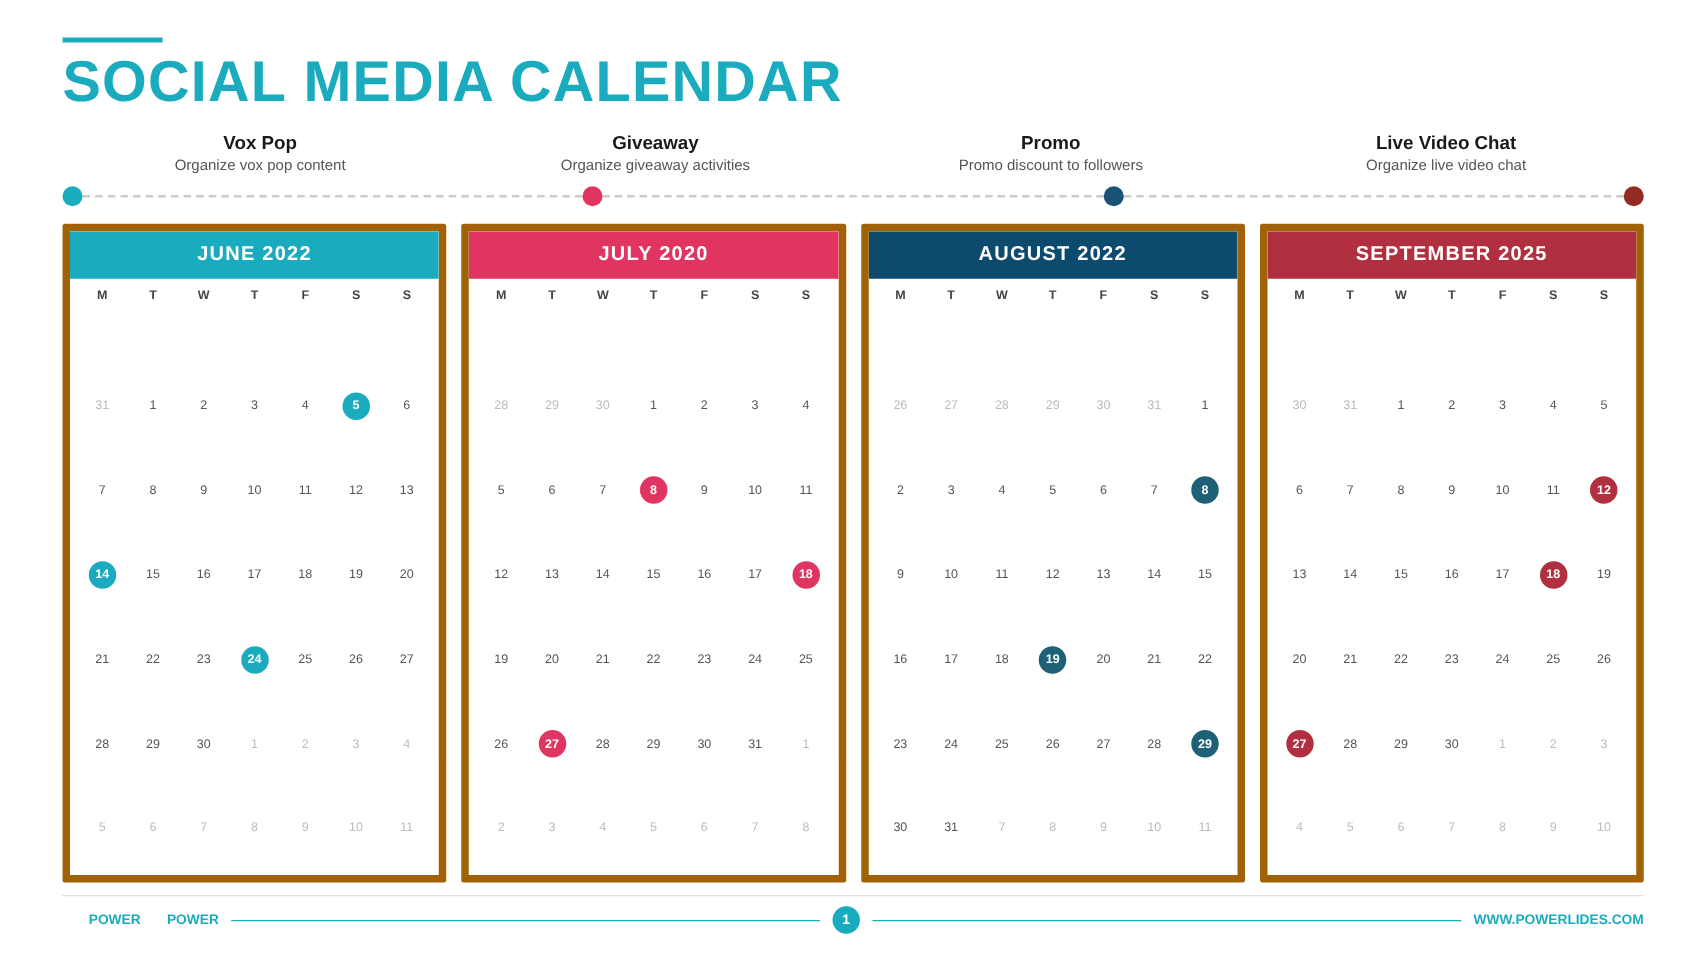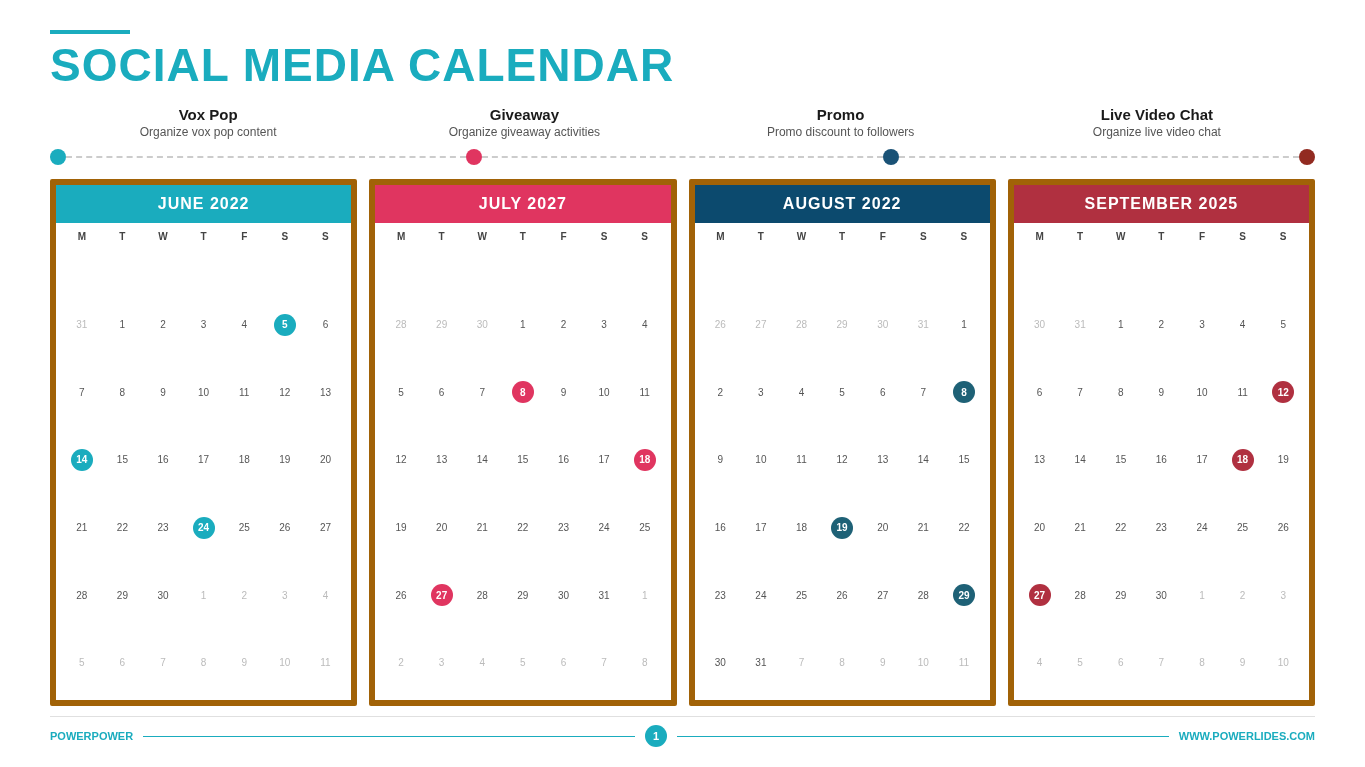--- a/index.html
+++ b/index.html
@@ -434,7 +434,7 @@
         </div>
       </div>
       <div class="calendar">
-        <div class="calendar-header header-red">JULY 2027</div>
+        <div class="calendar-header header-red">JULY 2020</div>
         <div class="calendar-grid">
           <div class="day-header">M</div>
           <div class="day-header">T</div>

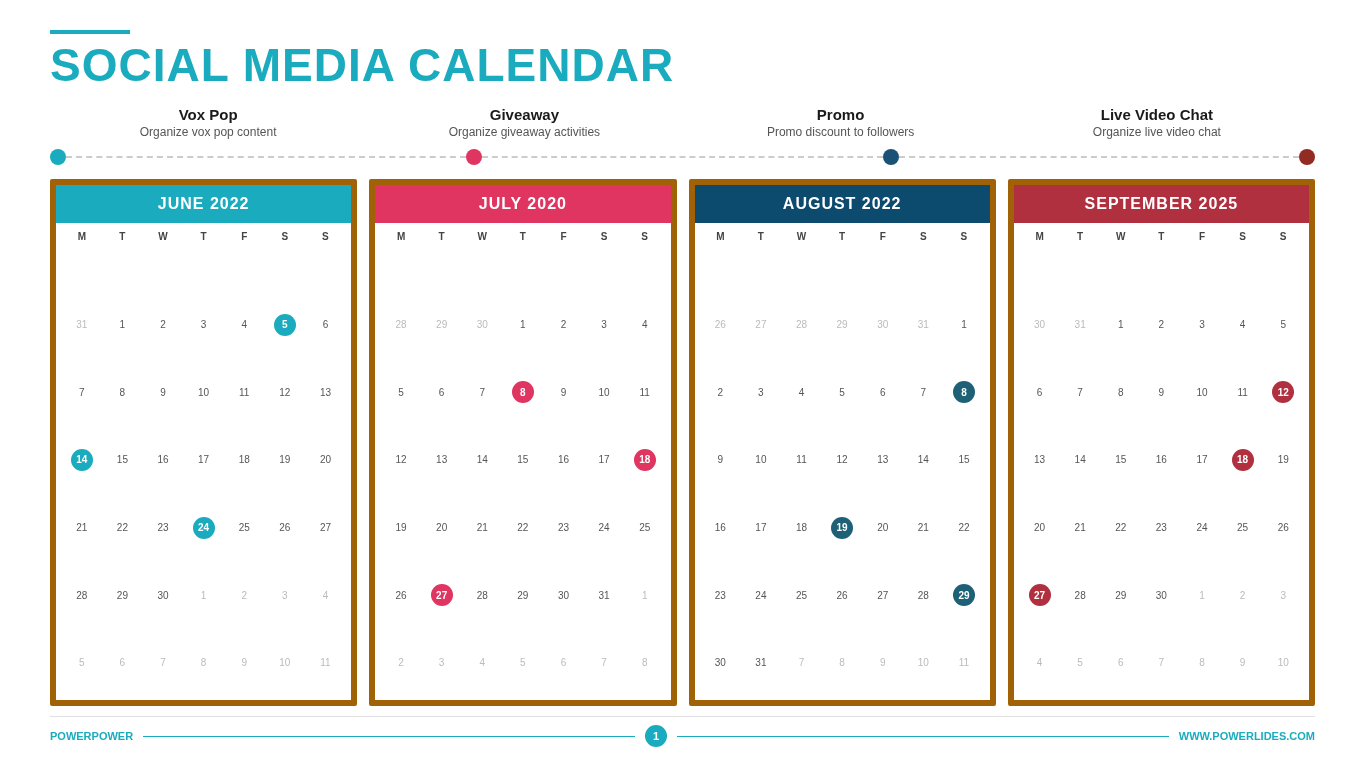--- a/index.html
+++ b/index.html
@@ -223,6 +223,7 @@
 
     .footer-left span {
       color: #1aacbe;
+      margin-left: 21px;
     }
 
     .footer-center {

